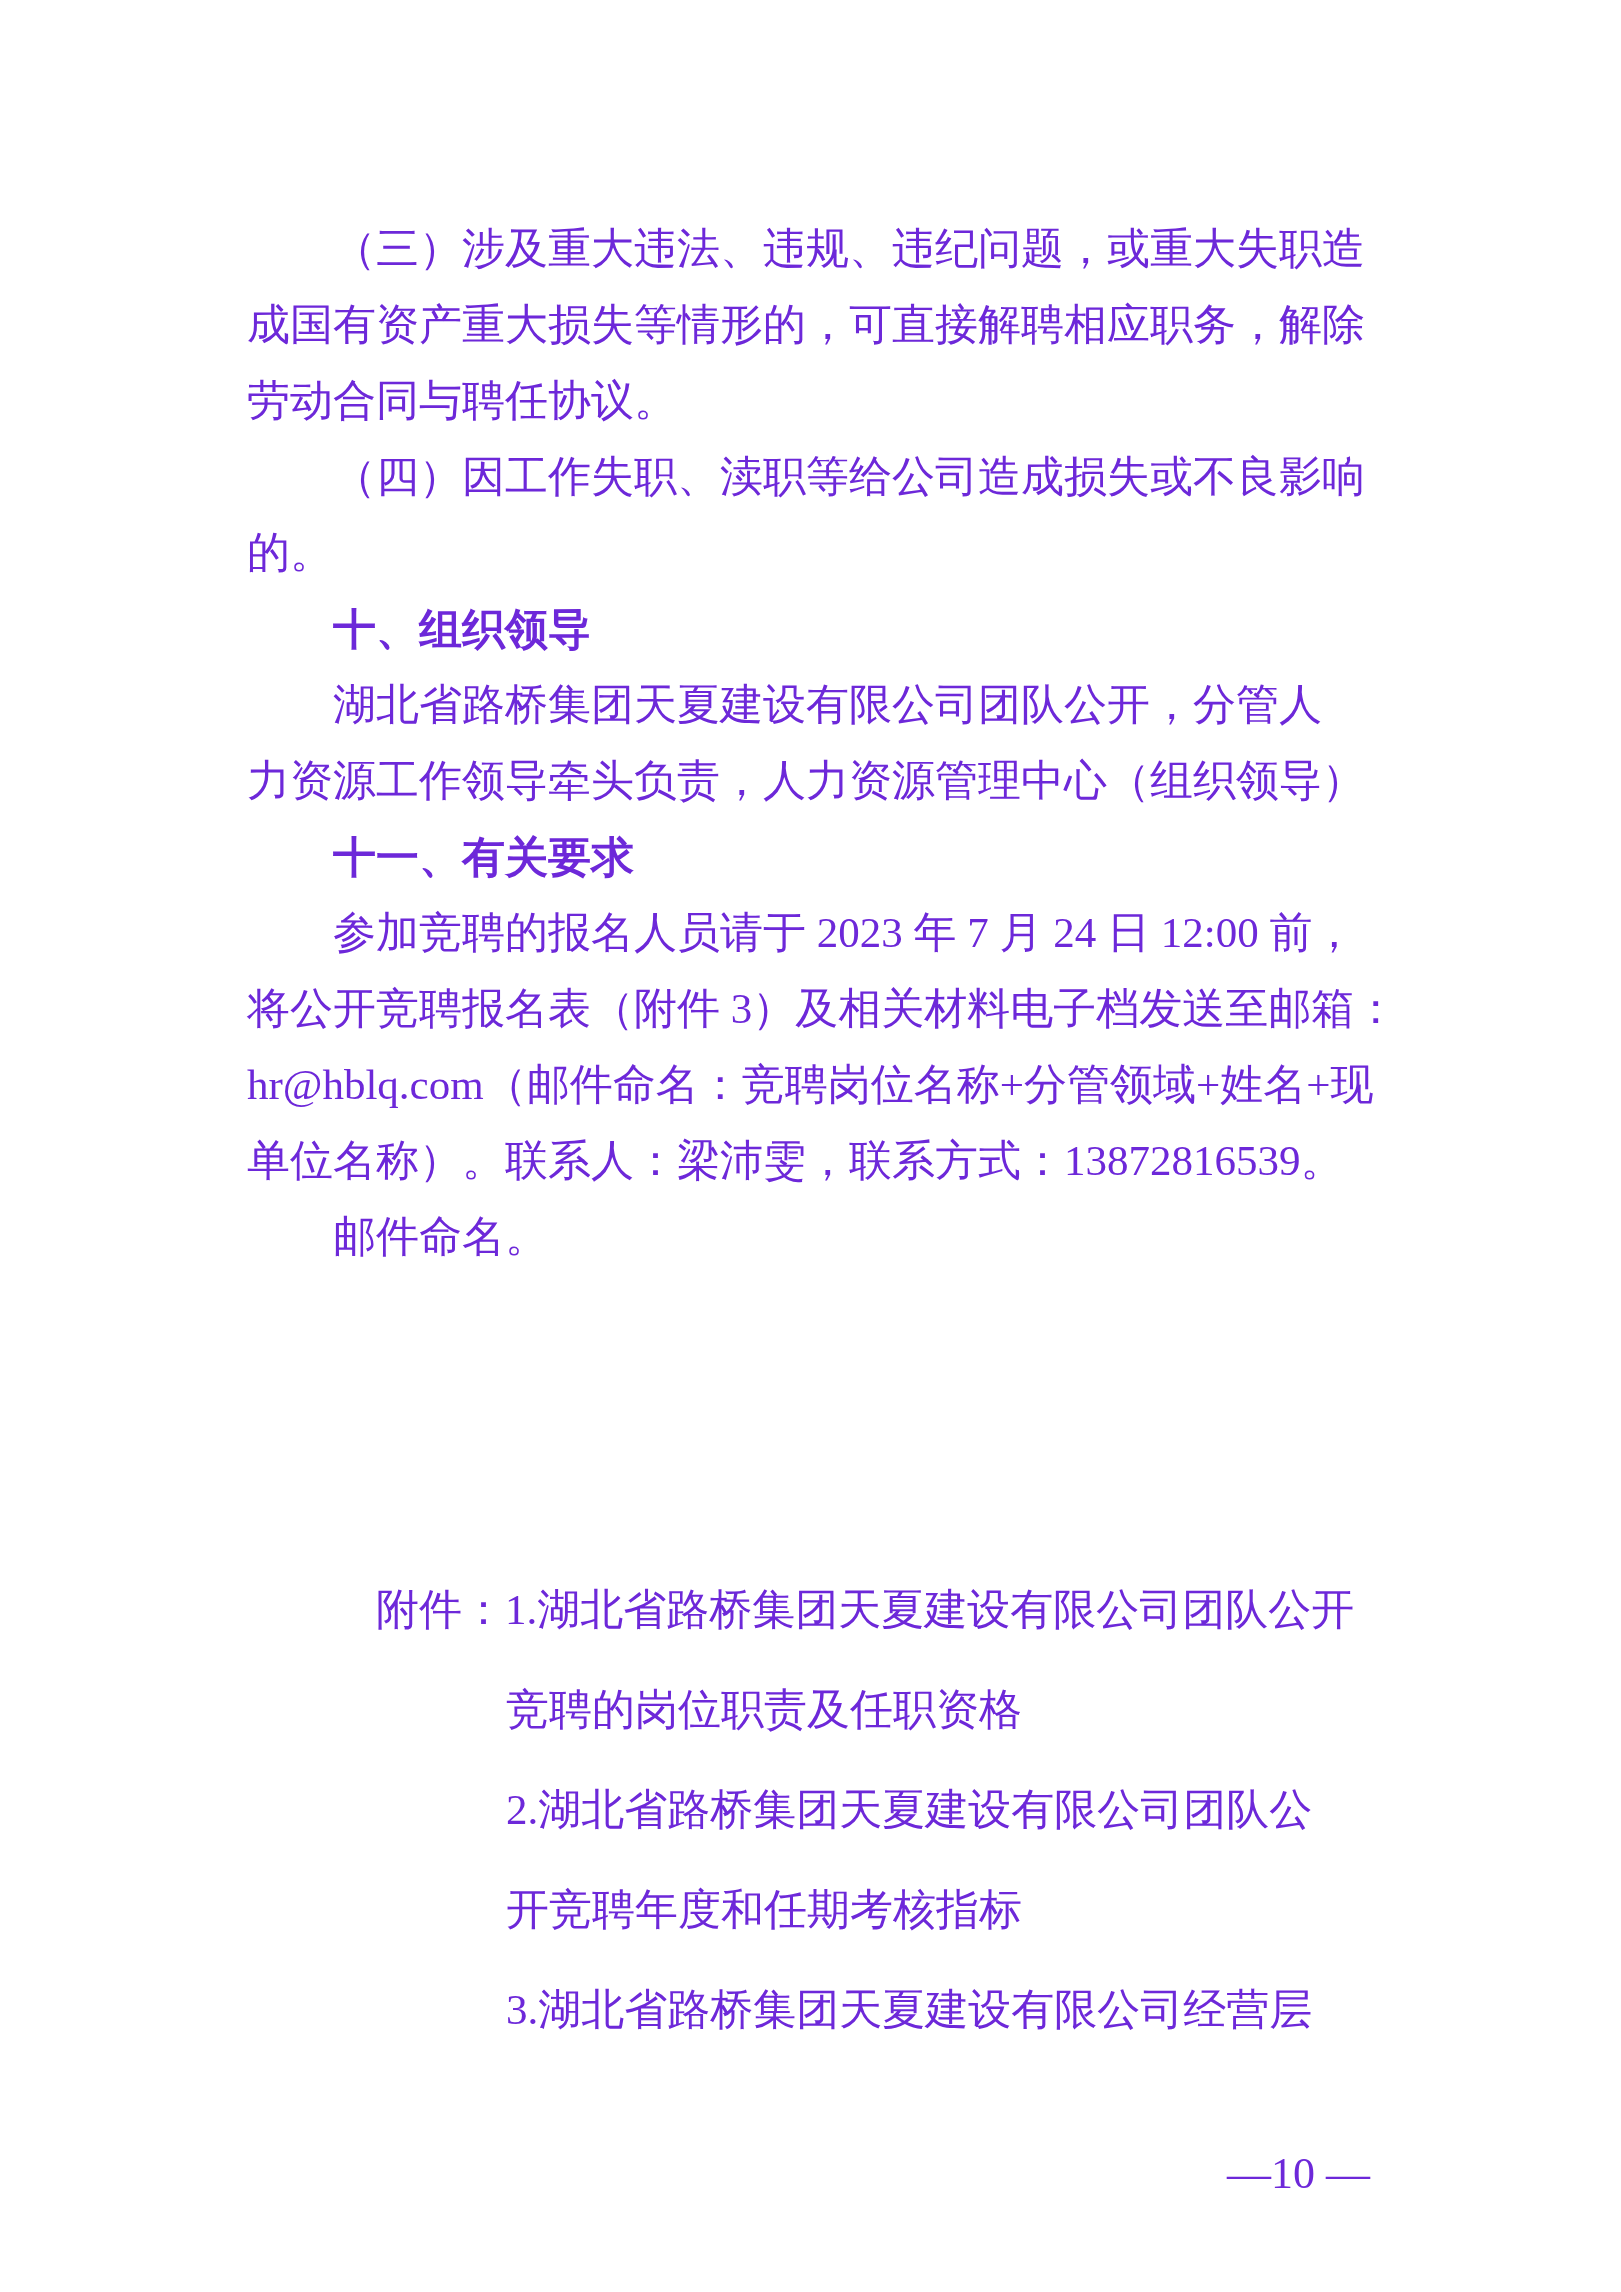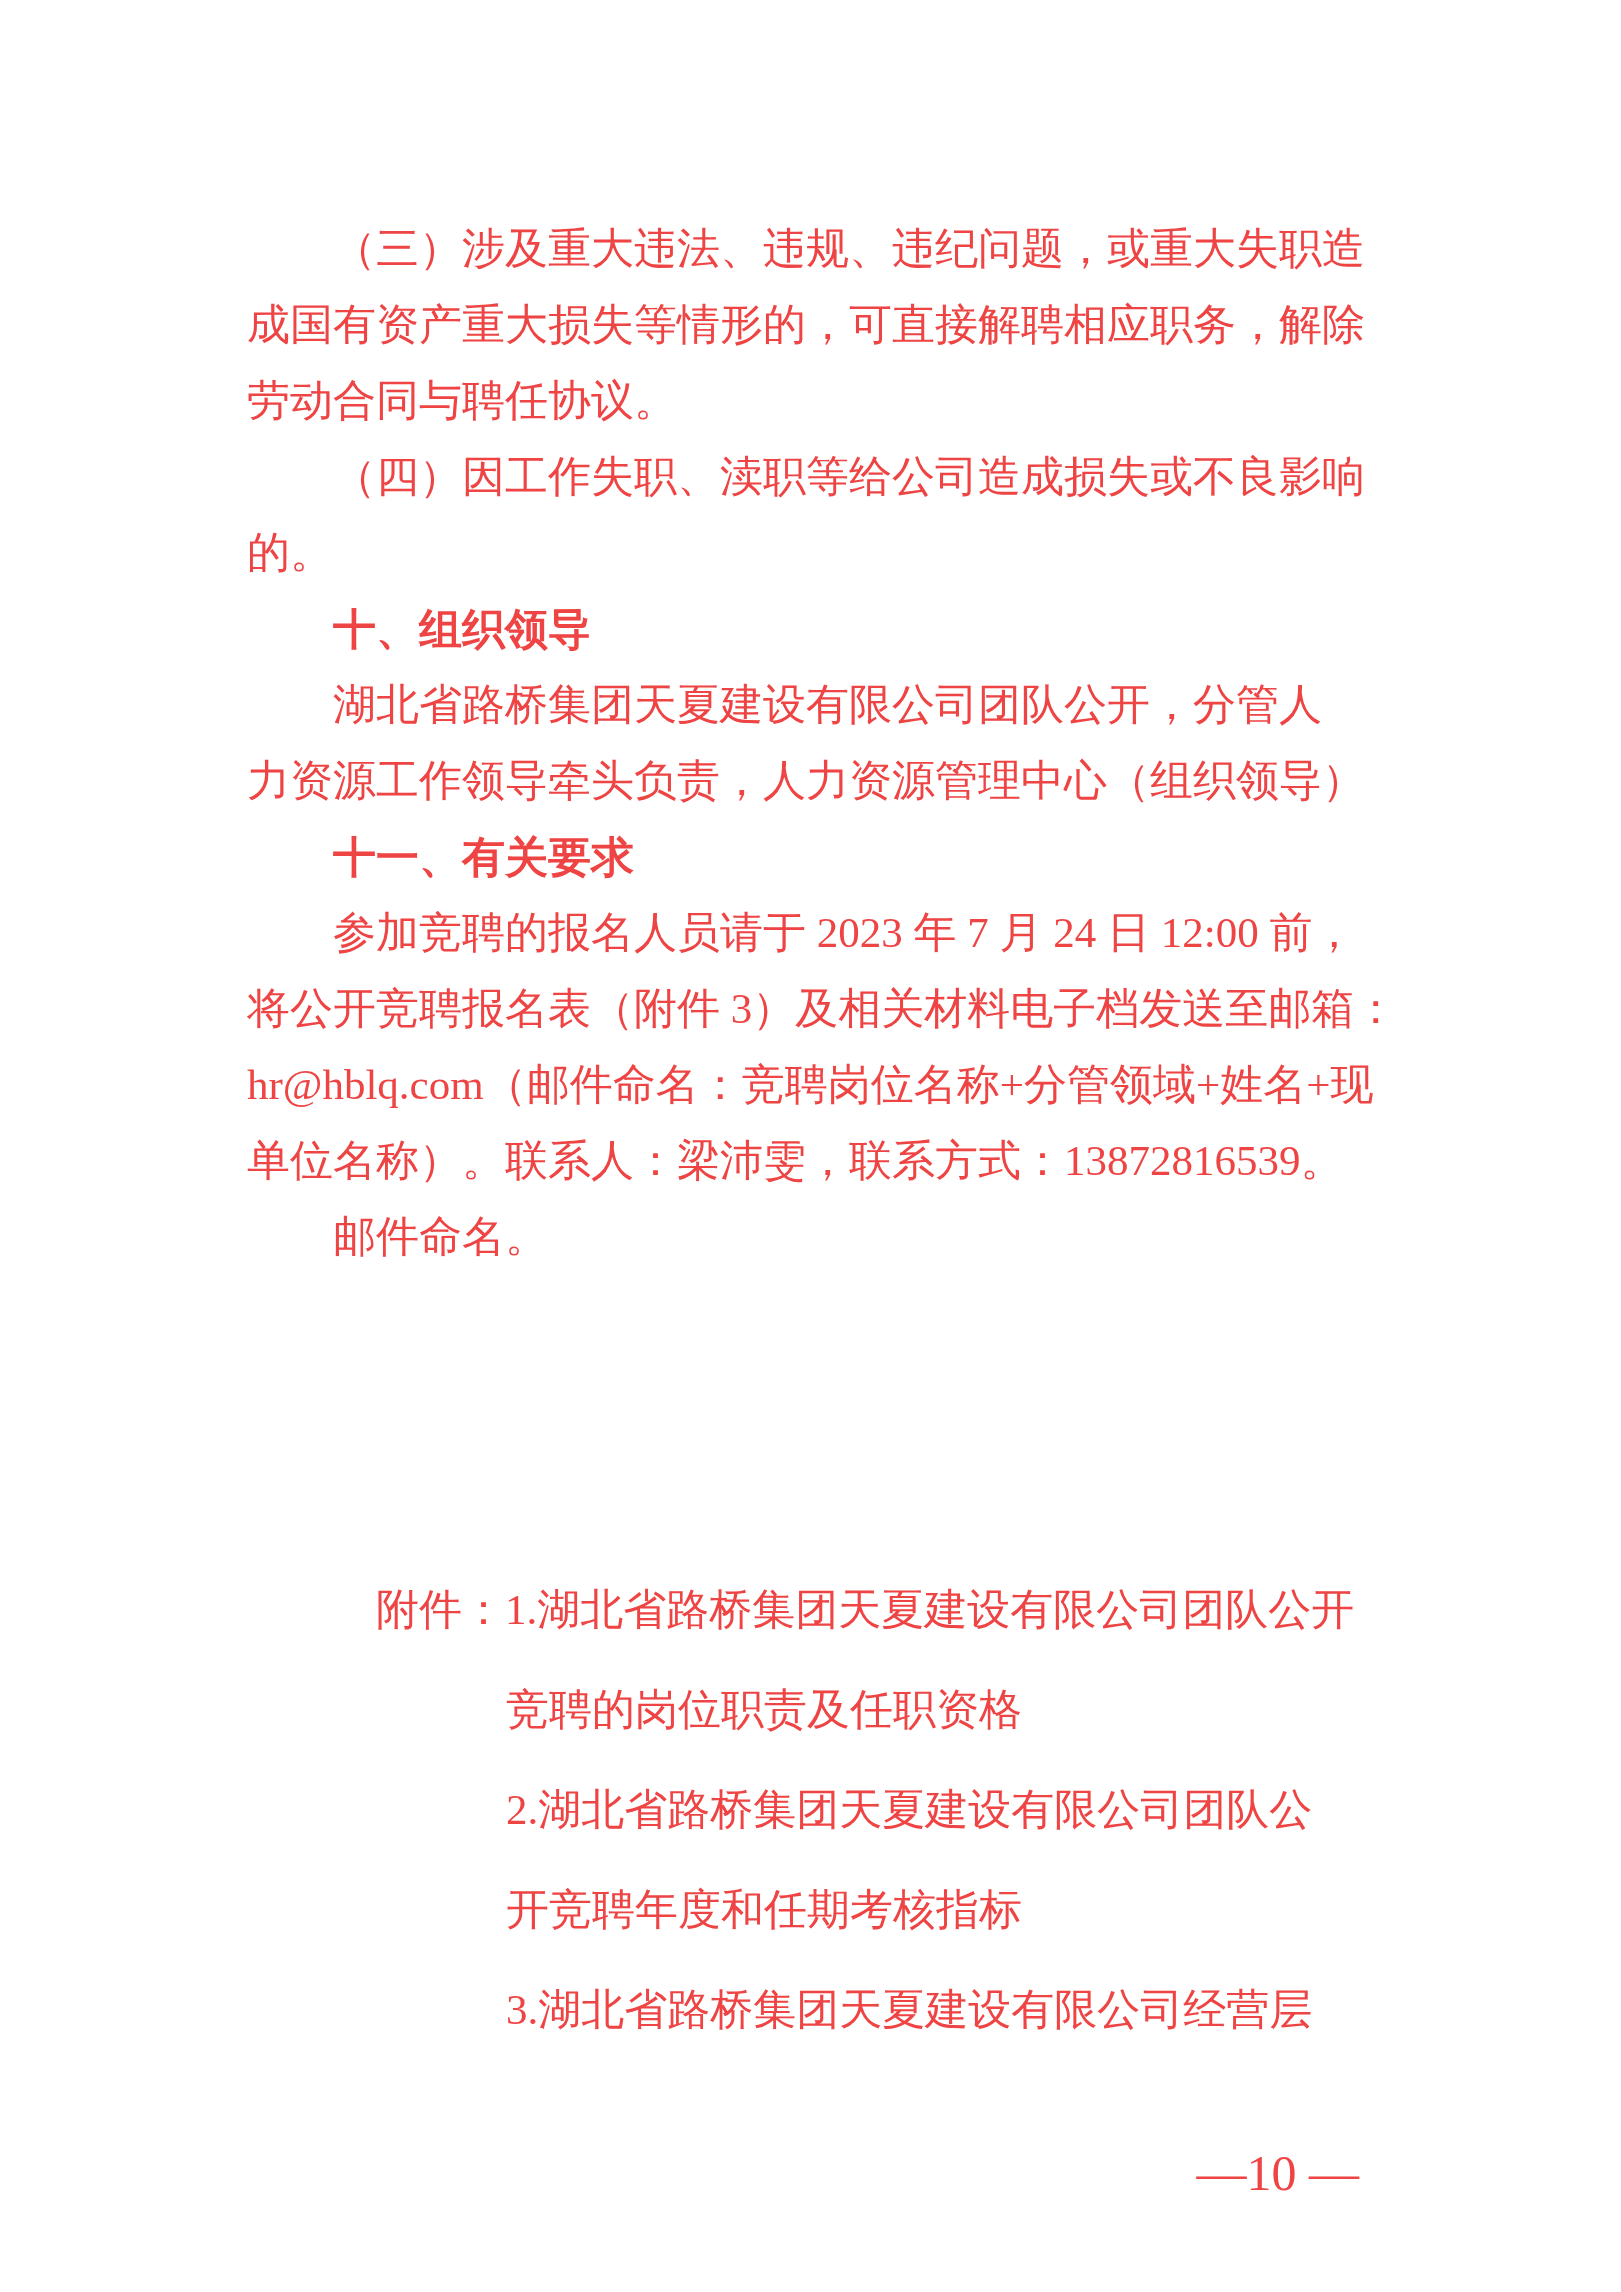--- a/index.html
+++ b/index.html
@@ -10,7 +10,7 @@
     background:#ffffff;
     overflow:hidden;
     font-family:"Liberation Serif","DejaVu Serif",serif;
-    color:#ef4444;
+    color:#6d28d9;
   }
   .main{
     position:absolute;

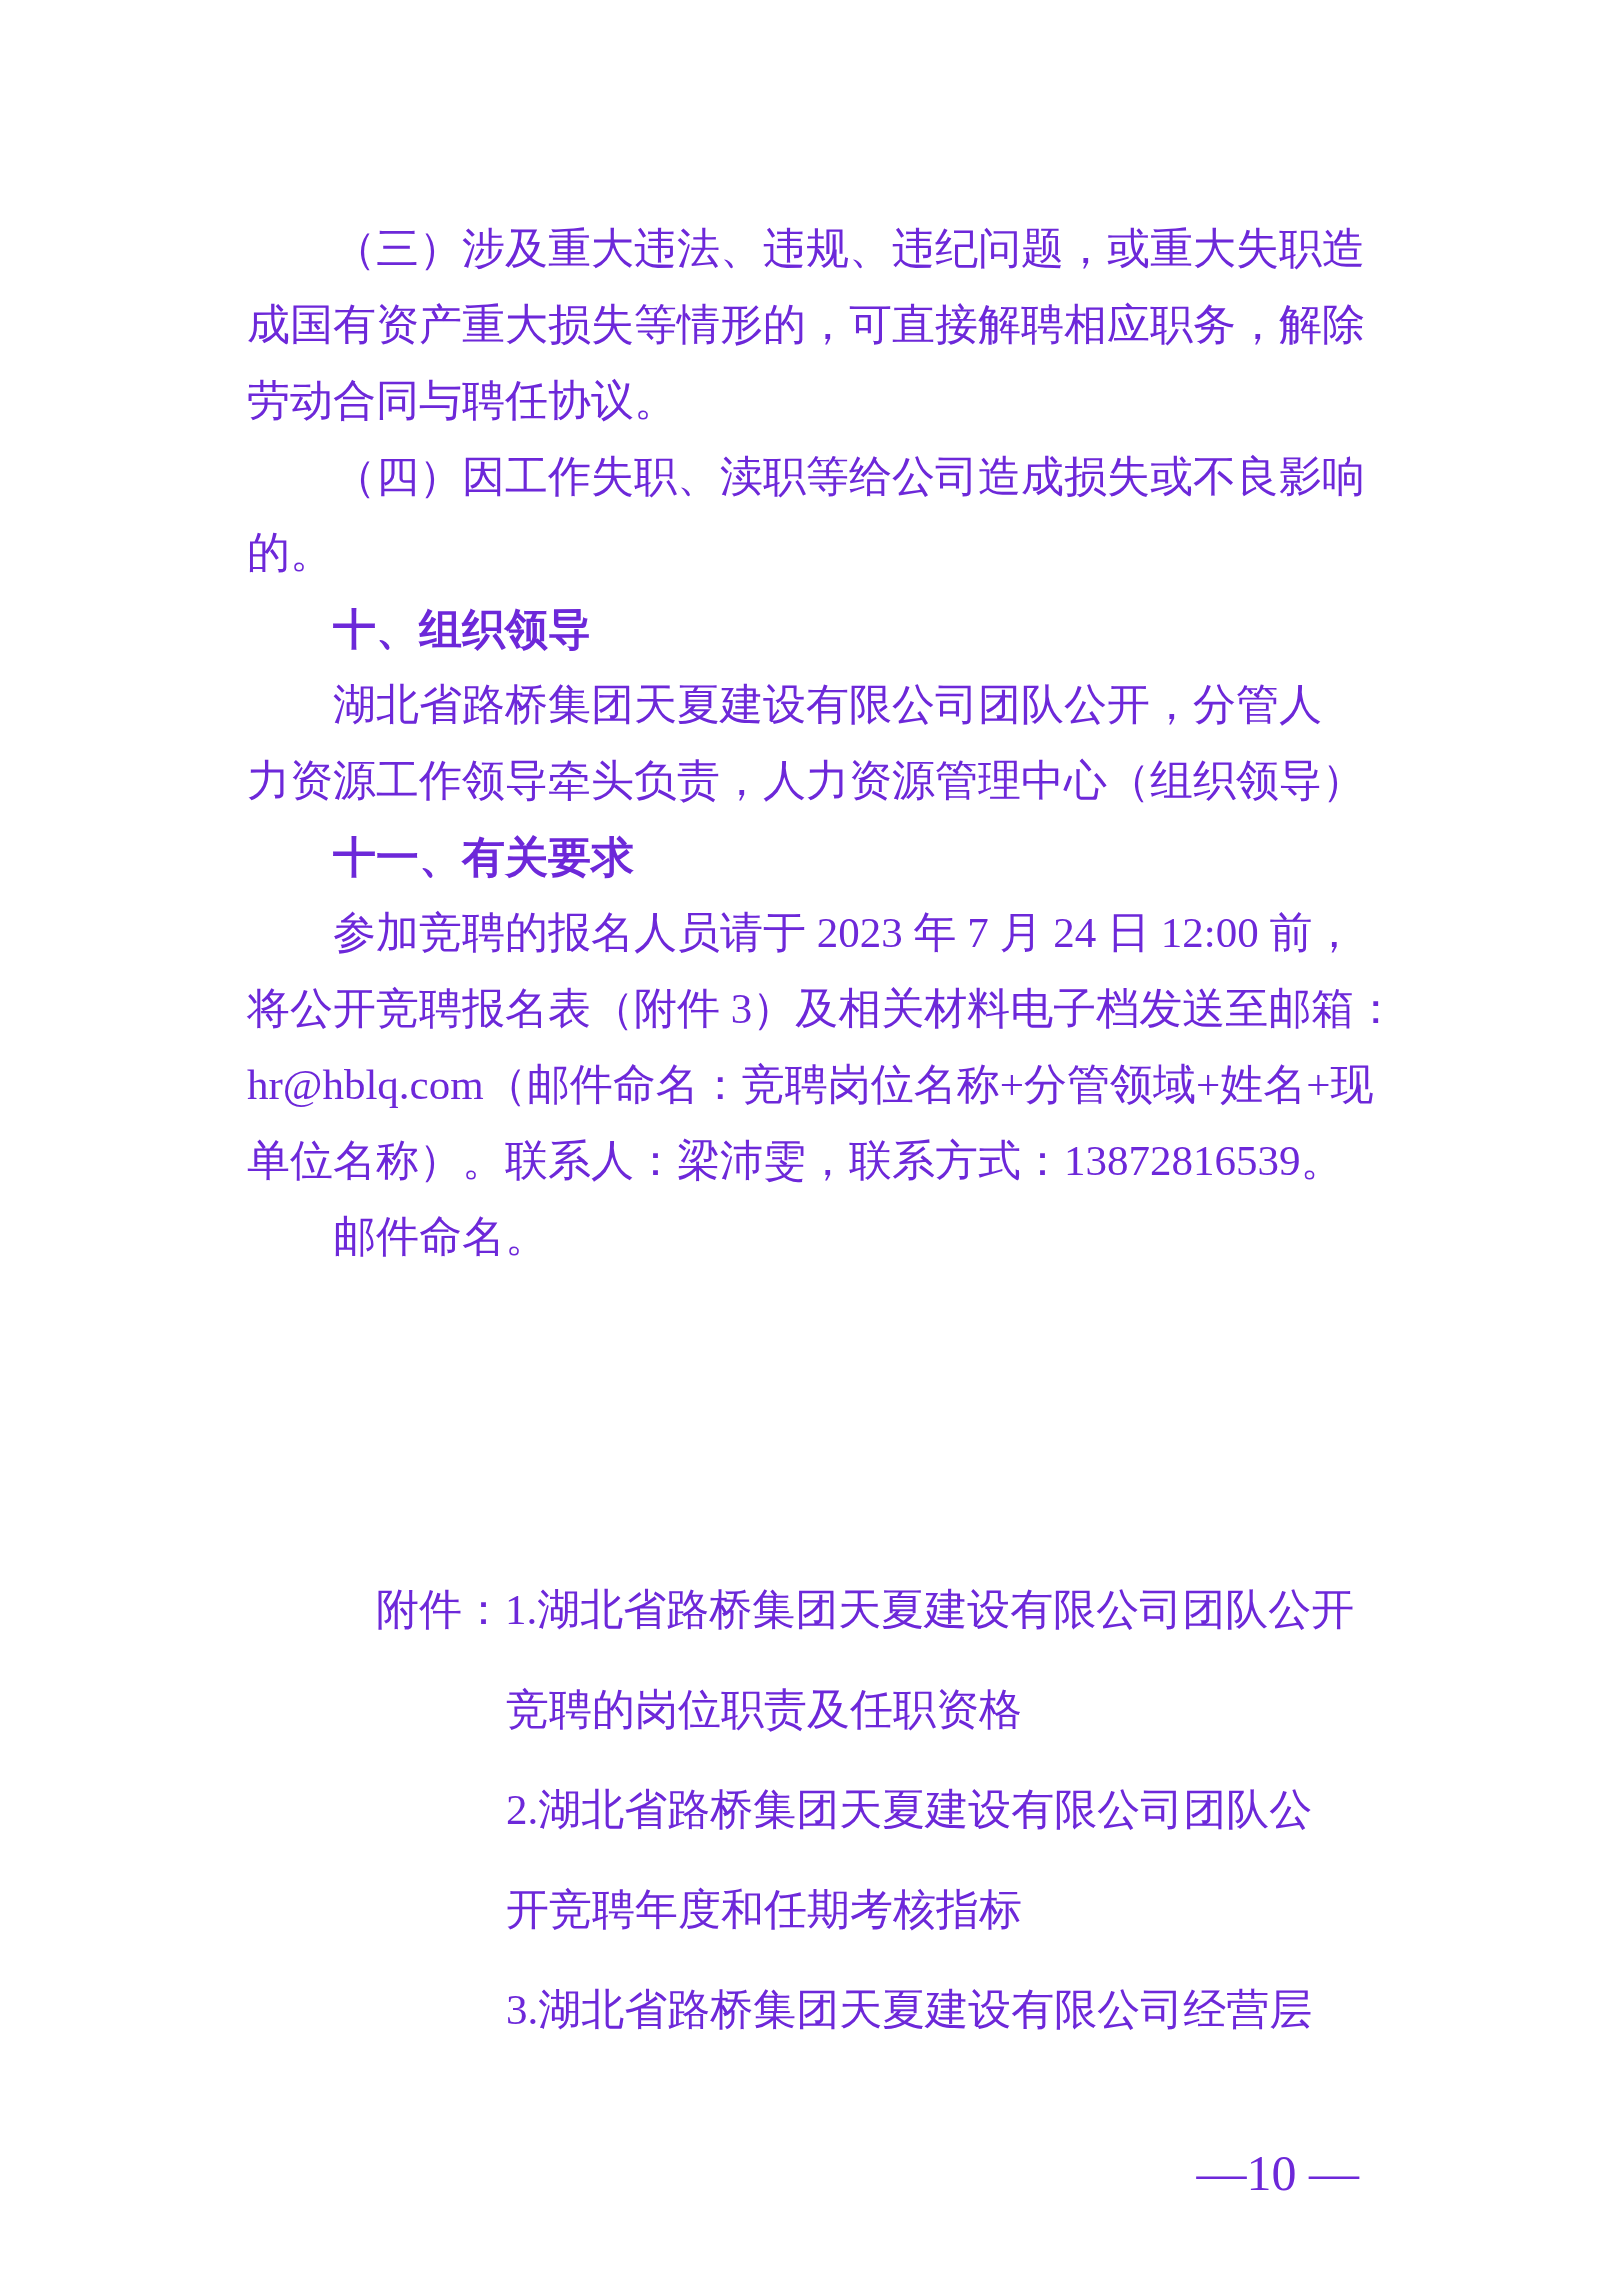--- a/index.html
+++ b/index.html
@@ -33,8 +33,8 @@
   .att-cont{padding-left:259px;white-space:nowrap;}
   .footer{
     position:absolute;
-    top:2152px;right:262px;
-    font-size:50px;line-height:43px;
+    top:2152px;right:251px;
+    font-size:44px;line-height:43px;
     white-space:nowrap;
   }
 </style>

